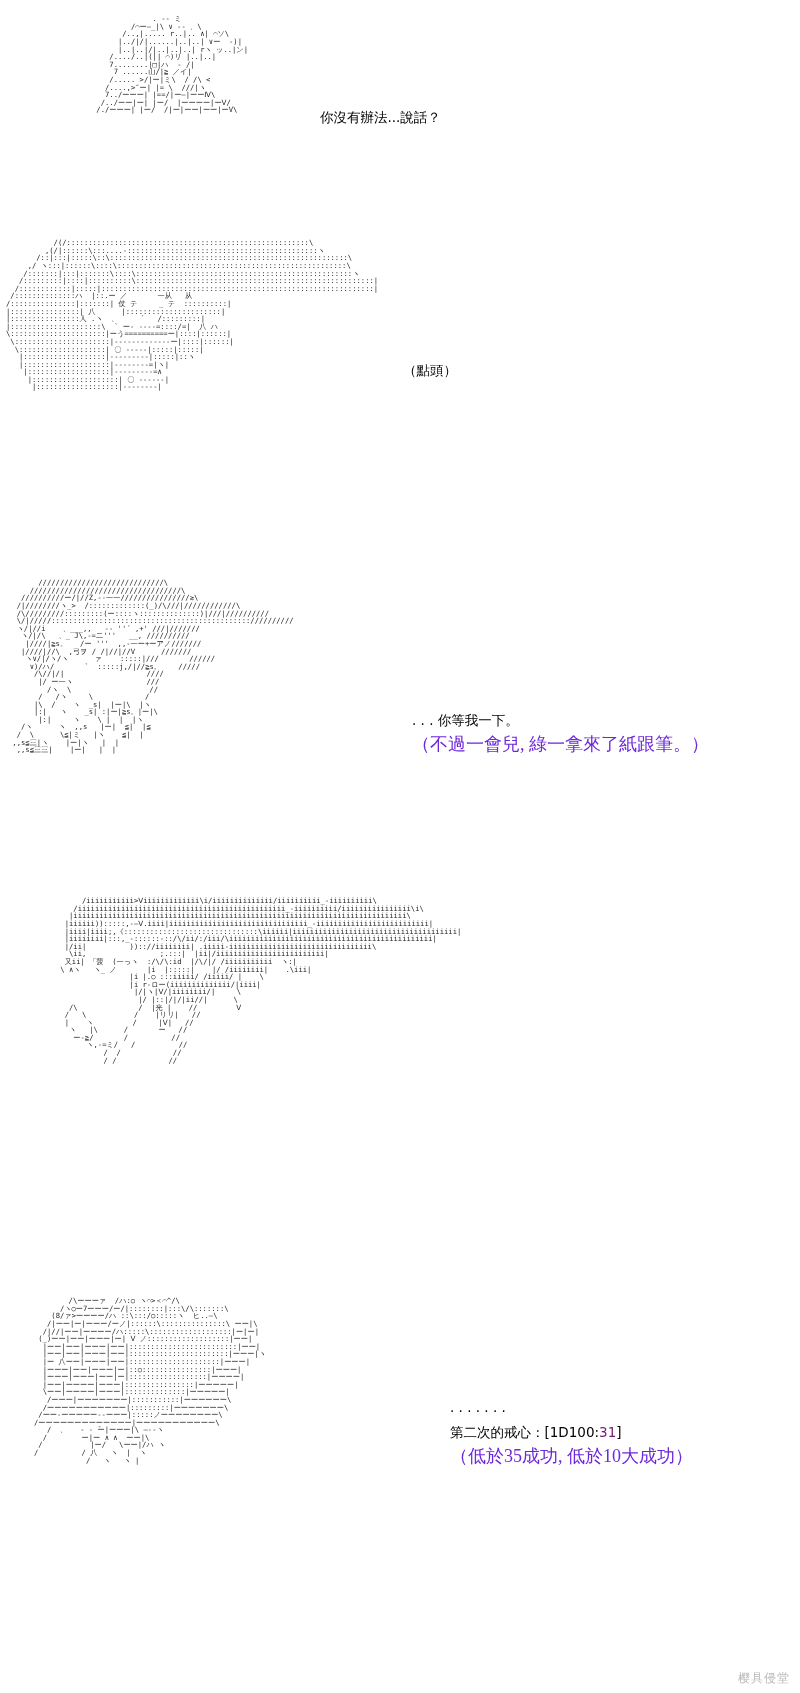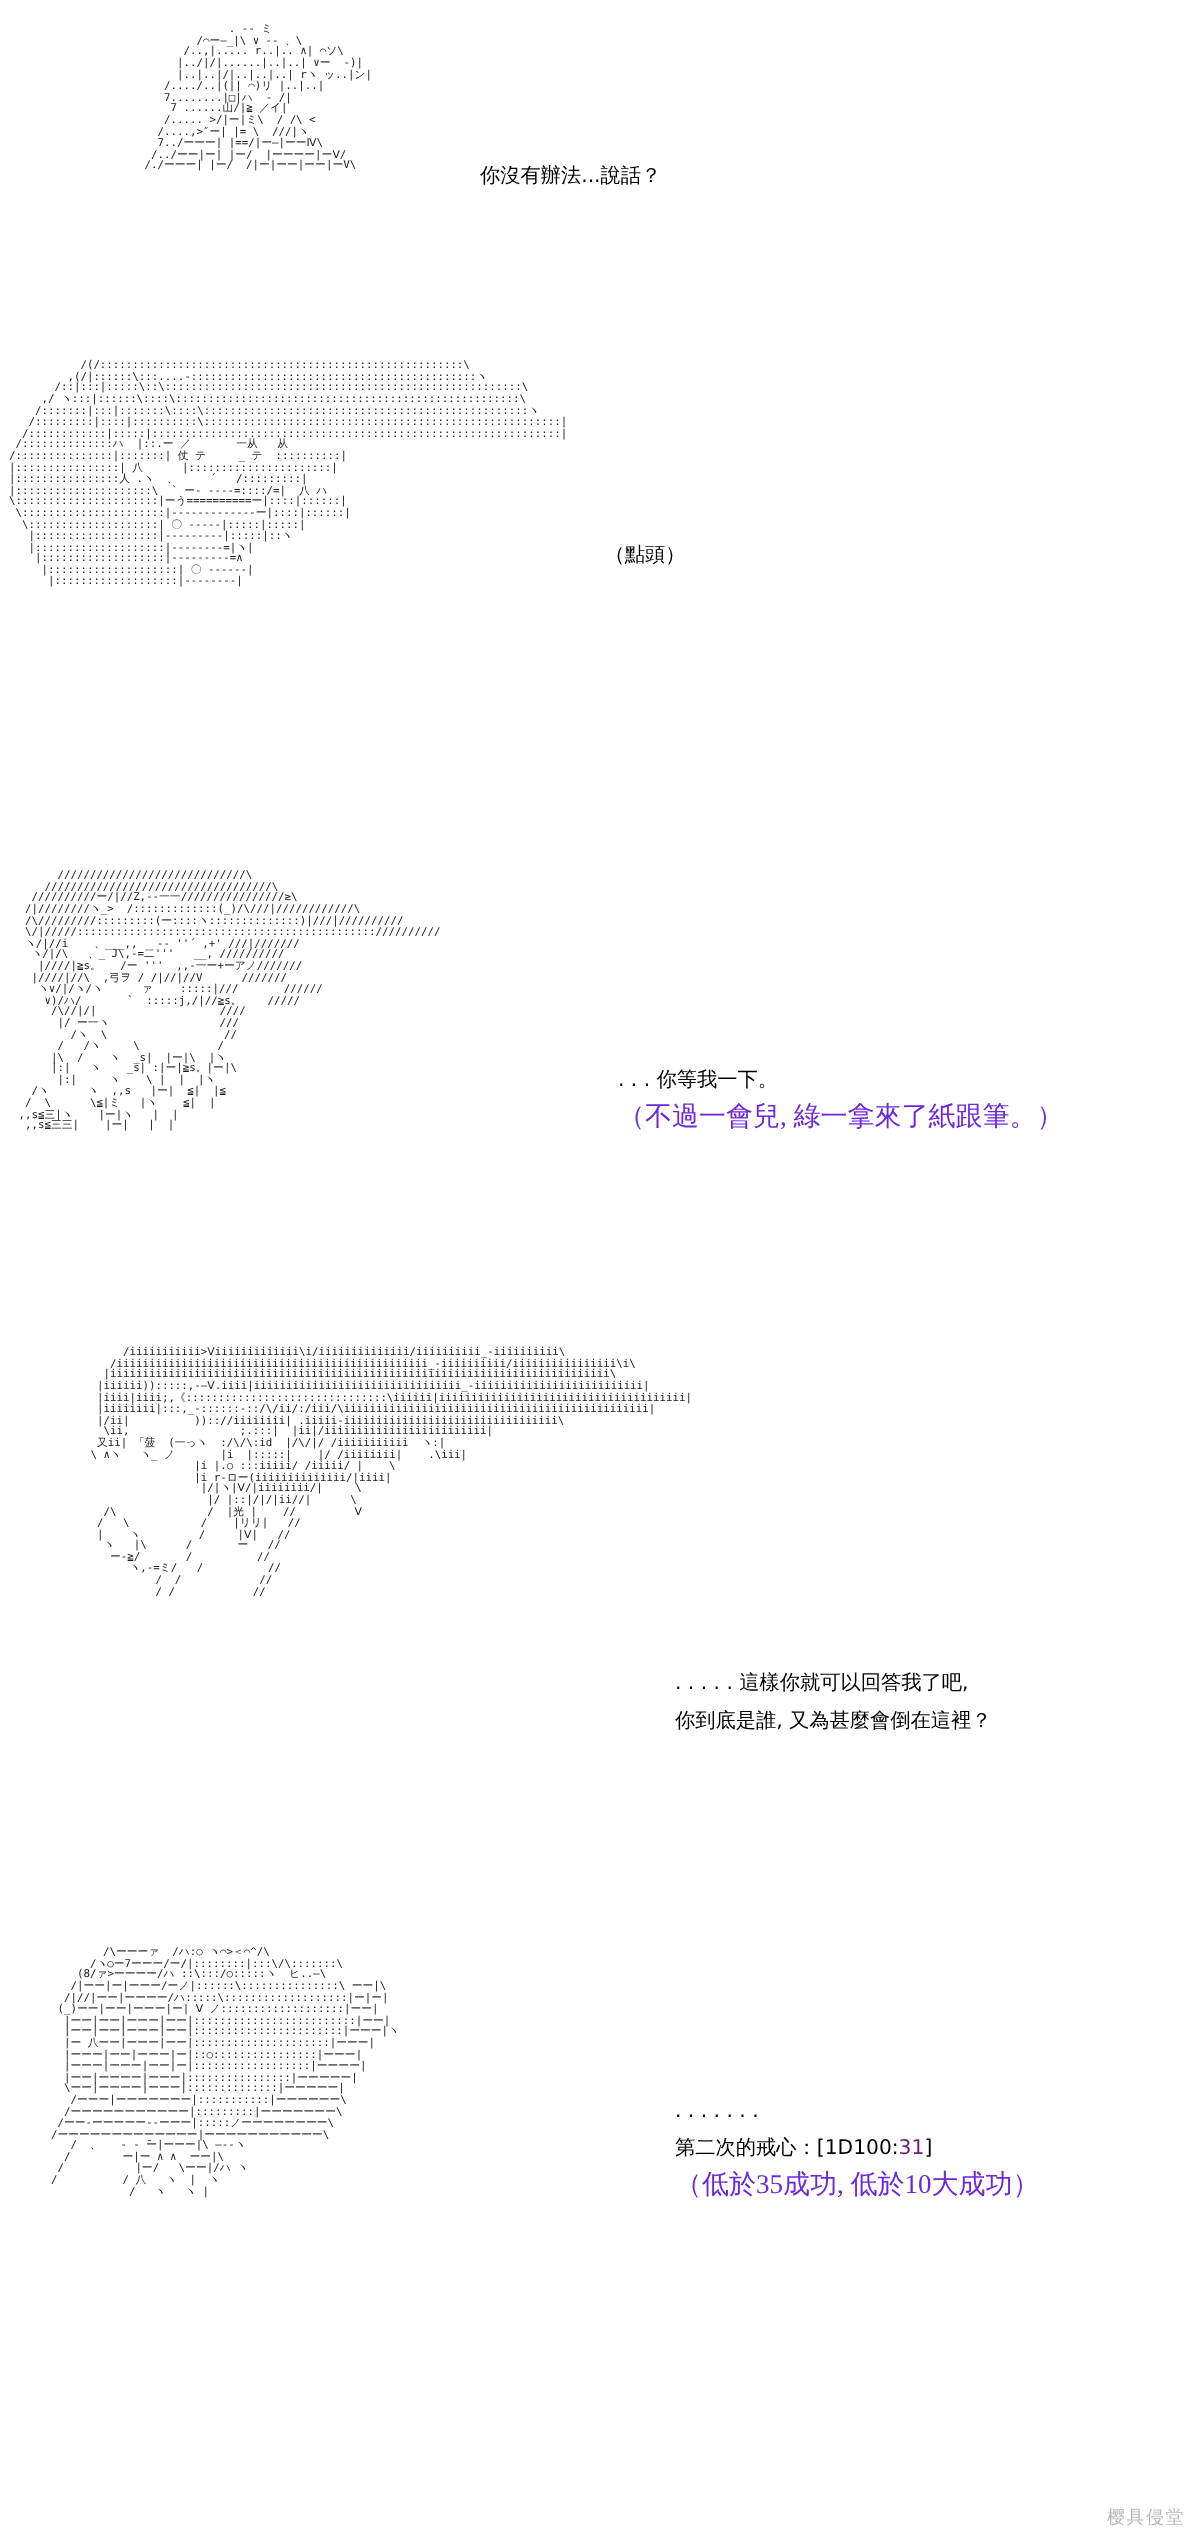--- a/index.html
+++ b/index.html
@@ -162,10 +162,6 @@
        ヽ,-=ミ/   /          //
            /  /            //
            / /            //</pre>
-  <div class="panel" id="p4-text">
-    <div class="dialog">. . . . . 這樣你就可以回答我了吧,</div>
-    <div class="dialog">你到底是誰, 又為甚麼會倒在這裡？</div>
-  </div>
 
   <pre class="aa panel" id="p5-art">        /\ーーーァ  /ハ:○ ヽ⌒&gt;＜⌒^/\
       /ヽ○ー7ーーー/ー/|::::::::|:::\/\:::::::\

